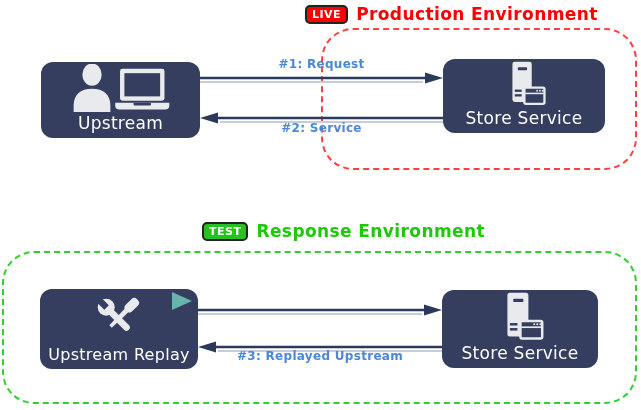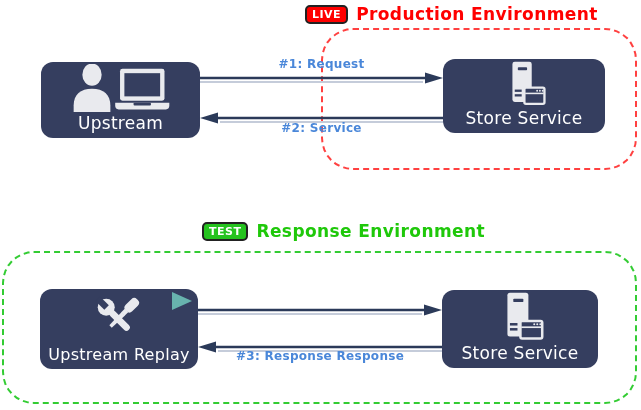--- a/index.html
+++ b/index.html
@@ -162,7 +162,7 @@
     <line class="arrow-line" x1="16" y1="6" x2="244" y2="6"></line>
     <polygon class="arrow-head" points="18,0.5 0,6 18,11.5"></polygon>
   </svg>
-  <div class="flow-label" id="flow4-label">#3: Response Response</div>
+  <div class="flow-label" id="flow4-label">#3: Replayed Upstream</div>
 
 </div>
 

